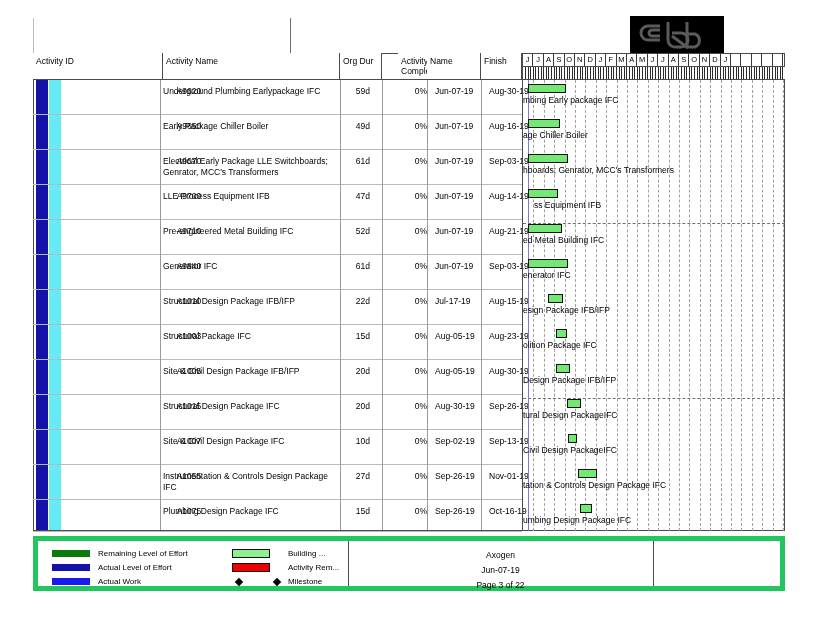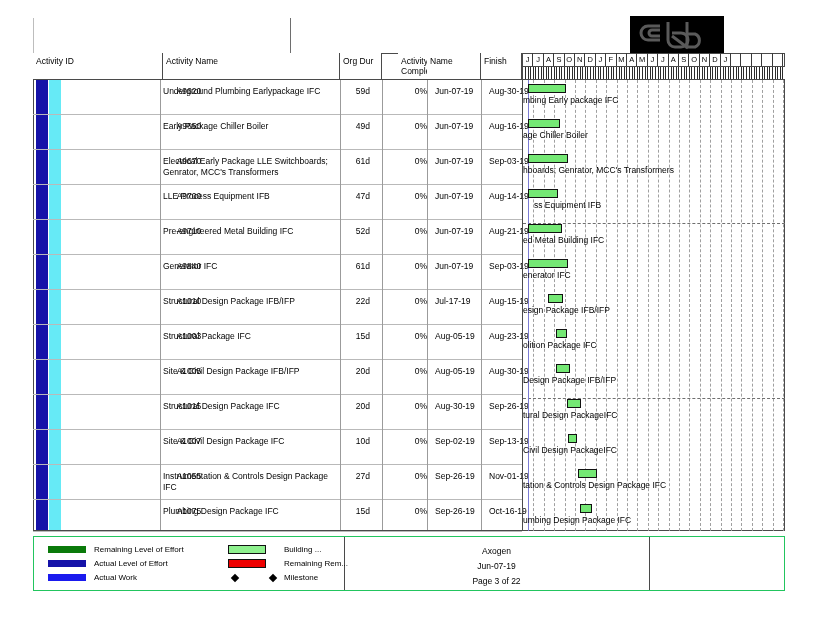--- a/index.html
+++ b/index.html
@@ -232,7 +232,7 @@
     width: 752px;
     height: 55px;
     box-sizing: border-box;
-    border: 1px solid #22c55e;
+    border: 5px solid #22c55e;
     text-decoration: underline;
   }
   .footer-div {

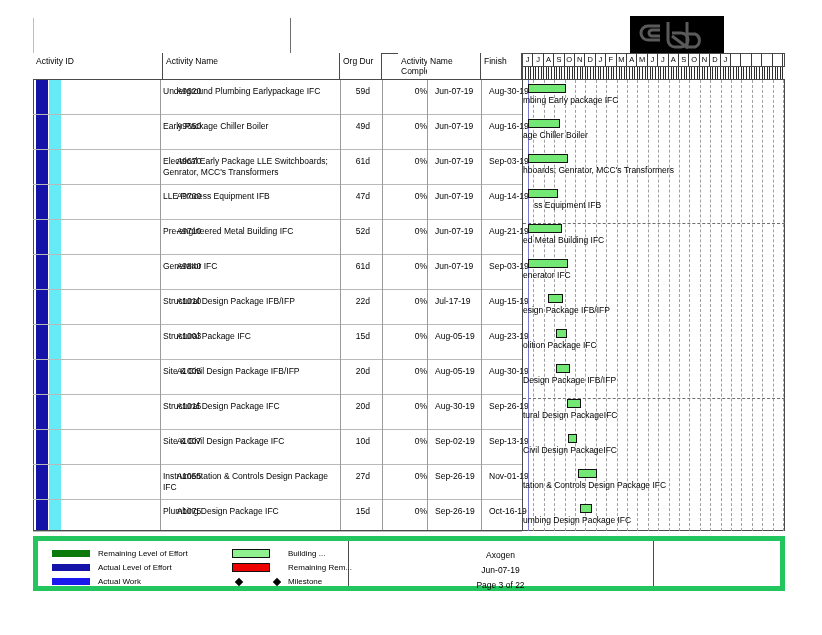--- a/index.html
+++ b/index.html
@@ -633,7 +633,7 @@
         </div>
         <div class="legend-row" style="left: 0px; top: 20px; width: 100%;">
           <div class="swatch outlined" style="left: 194px; background: rgb(238, 0, 0);"></div>
-          <div class="legend-text" style="left: 250px;">Remaining Rem...</div>
+          <div class="legend-text" style="left: 250px;">Activity Rem...</div>
         </div>
         <div class="legend-row" style="left: 0px; top: 34px; width: 100%;">
           <div class="diamond" style="left: 198px; background: rgb(0, 0, 0);"></div>

